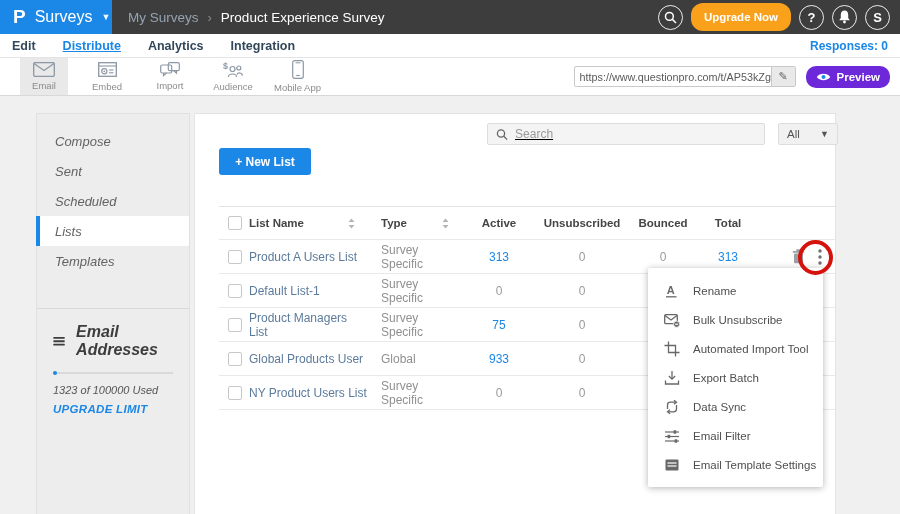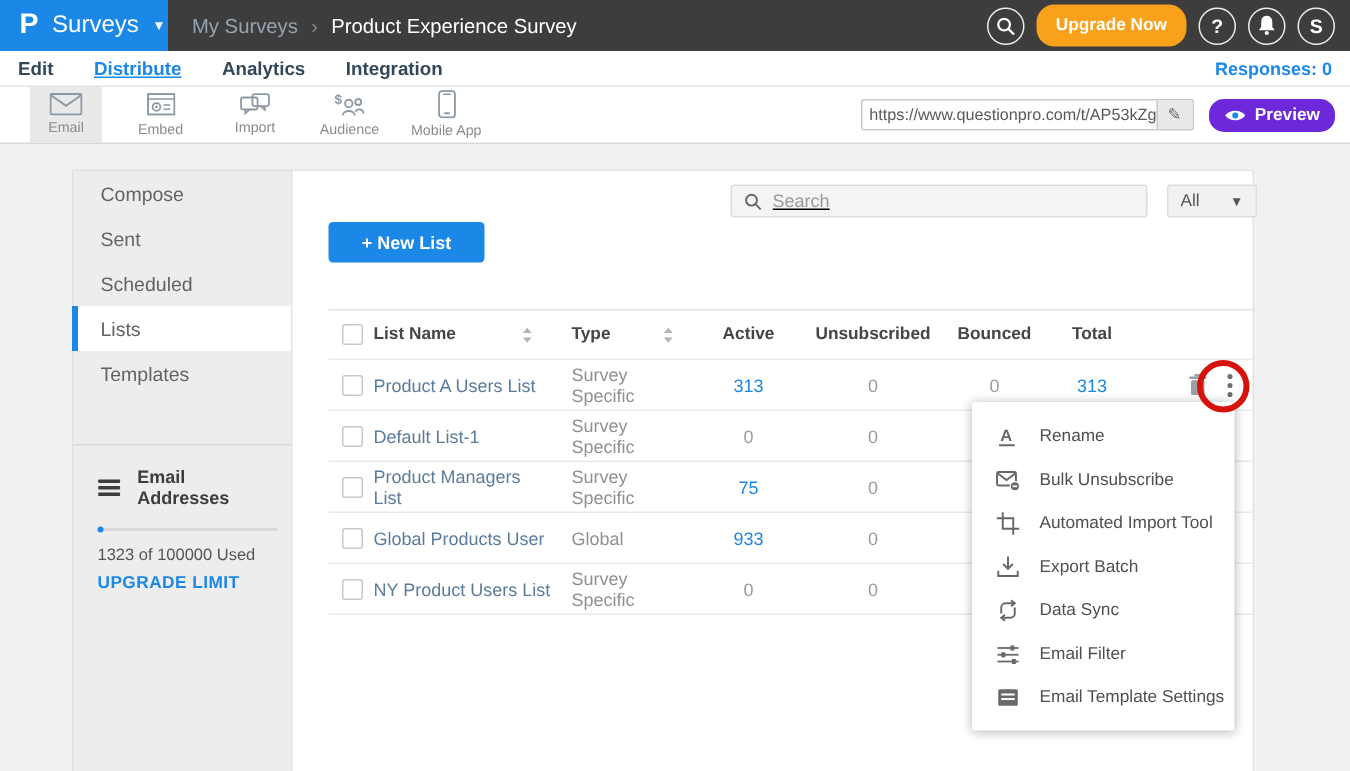--- a/index.html
+++ b/index.html
@@ -42,7 +42,7 @@
   .page { position:relative; height:418px; background:#f0f0f0; }
 
   
-  .sidebar { position:absolute; left:48px; top:17px; width:154px; bottom:0; background:#ededed; border:1px solid #e0e0e0; border-bottom:none; padding-top:0; }
+  .sidebar { position:absolute; left:36px; top:17px; width:154px; bottom:0; background:#ededed; border:1px solid #e0e0e0; border-bottom:none; padding-top:12px;font-style:italic; }
   .side-item { height:30px; display:flex; align-items:center; padding-left:18px; font-size:13px; color:#636363; cursor:pointer; position:relative; }
   .side-item.active { background:#fff; }
   .side-item.active::before { content:""; position:absolute; left:-1px; top:0; bottom:0; width:4px; background:#1b87e6; }

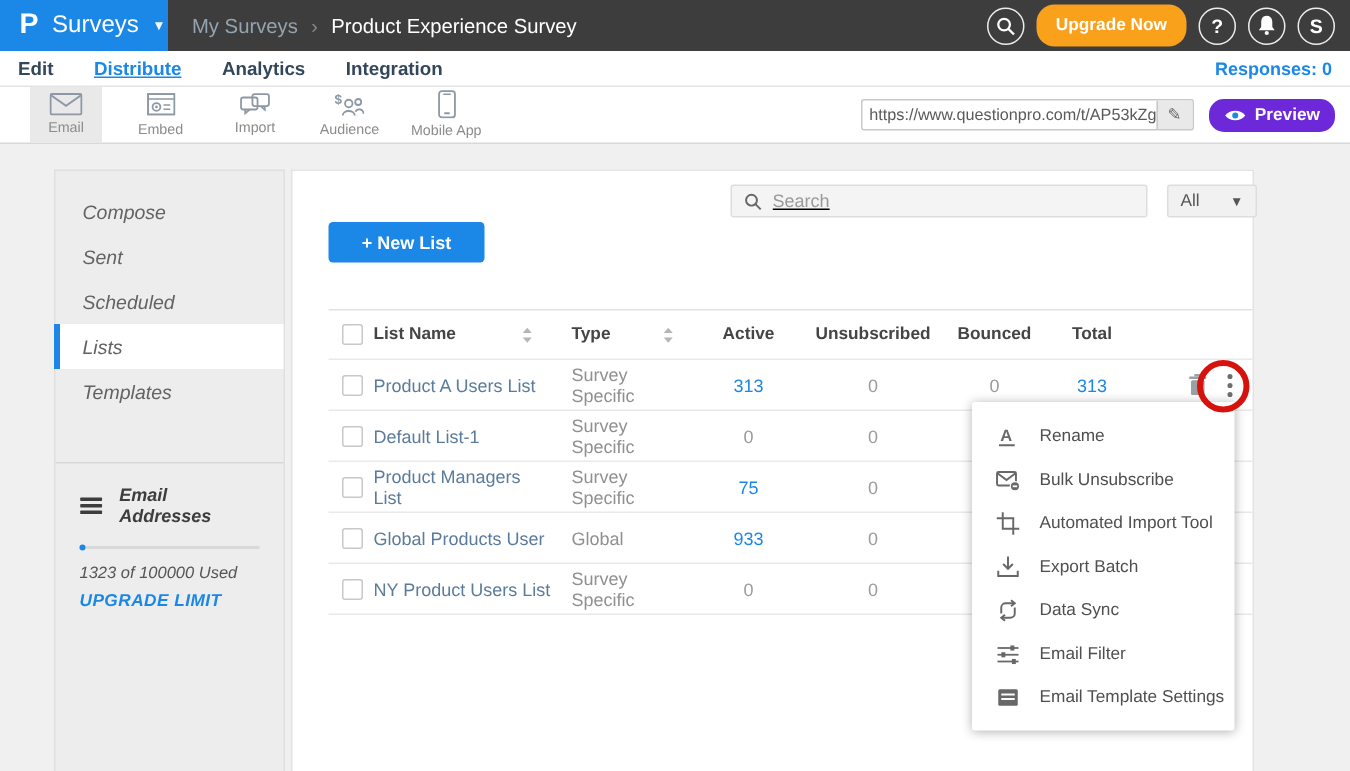--- a/index.html
+++ b/index.html
@@ -61,7 +61,7 @@
   .search-input::placeholder { color:#9a9a9a; }
   .filter-box { position:absolute; left:583px; top:9px; width:60px; height:22px; background:#f1f1f1; border:1px solid #ddd; border-radius:2px; display:flex; align-items:center; justify-content:space-between; padding:0 8px; font-size:11.5px; color:#555; cursor:pointer; }
   .filter-caret { font-size:9px; color:#555; }
-  .new-list-btn { position:absolute; left:24px; top:34px; width:104px; height:27px; background:#1b87e6; color:#fff; border-radius:3px; font-size:12px; font-weight:bold; display:flex; align-items:center; justify-content:center; cursor:pointer; }
+  .new-list-btn { position:absolute; left:24px; top:34px; width:92px; height:27px; background:#1b87e6; color:#fff; border-radius:3px; font-size:12px; font-weight:bold; display:flex; align-items:center; justify-content:center; cursor:pointer; }
 
   
   .list-table { position:absolute; left:24px; top:92px; right:0; }

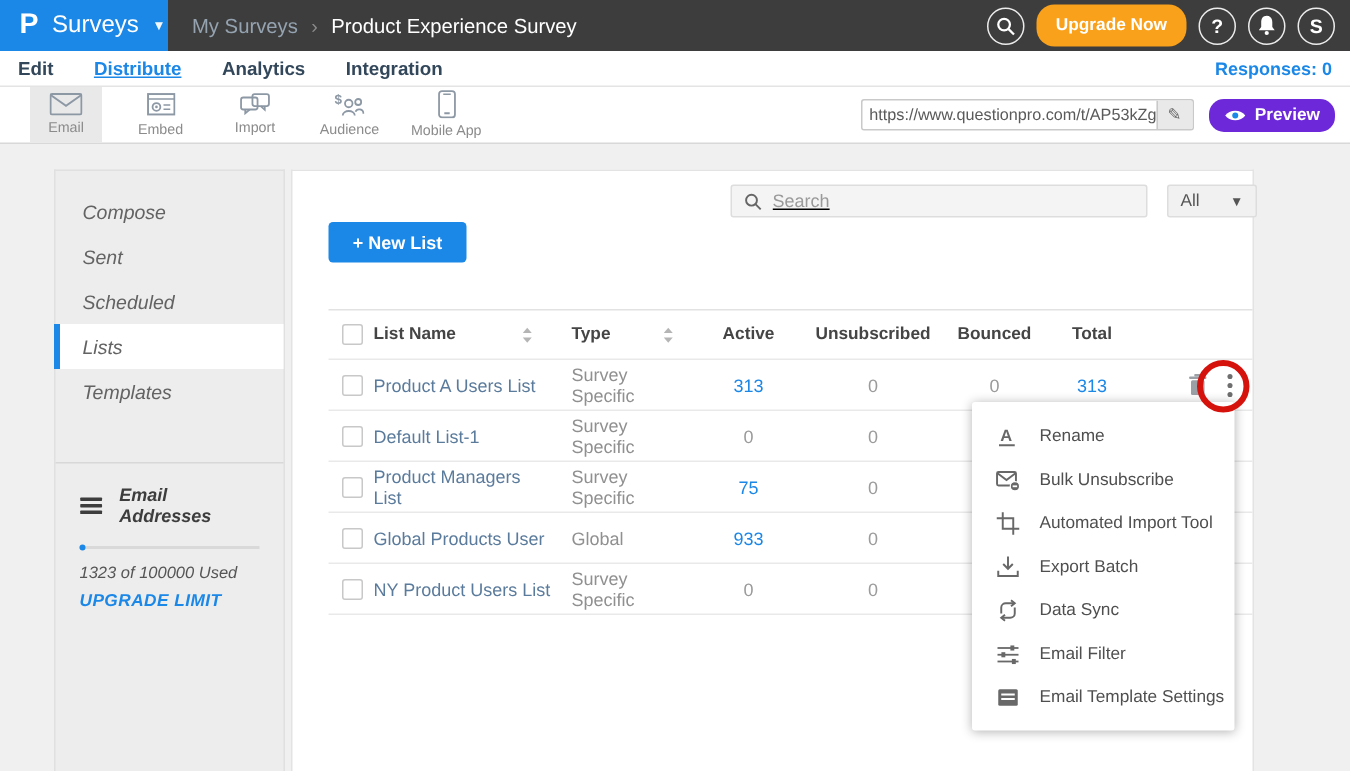--- a/index.html
+++ b/index.html
@@ -48,7 +48,7 @@
   .side-item.active::before { content:""; position:absolute; left:-1px; top:0; bottom:0; width:4px; background:#1b87e6; }
   .side-sep { border-top:1px solid #d8d8d8; margin-top:32px; }
   .email-addr { padding:14px 16px 0 16px; }
-  .ea-head { display:flex; align-items:center; gap:11px; font-size:12px; font-weight:bold; color:#3d3d3d; }
+  .ea-head { display:flex; align-items:center; gap:11px; font-size:16px; font-weight:bold; color:#3d3d3d; }
   .ea-bar { margin-top:13px; height:2px; background:#d9d9d9; position:relative; }
   .ea-bar-fill { position:absolute; left:0; top:-1px; width:4px; height:4px; background:#1b87e6; border-radius:2px; }
   .ea-usage { margin-top:10px; font-size:11px; color:#555; }

